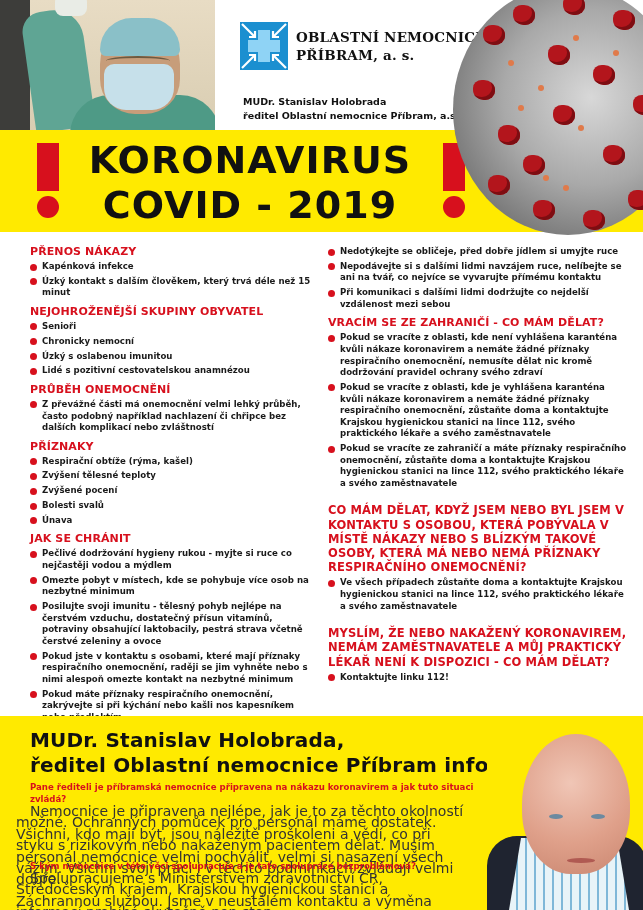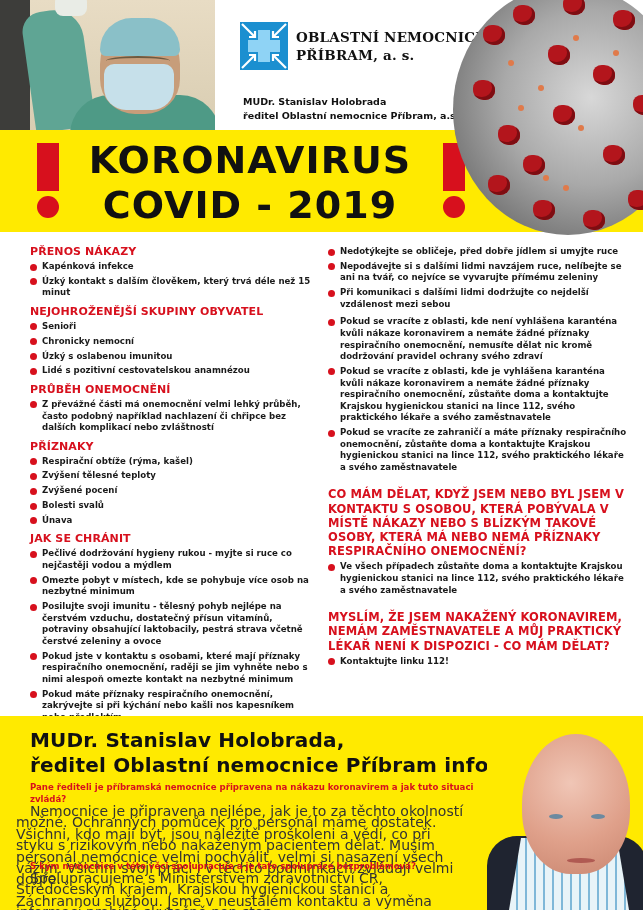--- a/index.html
+++ b/index.html
@@ -195,7 +195,7 @@
 <div class="col right" id="rightCol">
     <ul class="bul">
       <li>Nedotýkejte se obličeje, před dobře jídlem si umyjte ruce</li>
-      <li>Nepodávejte si s dalšími lidmi navzájem ruce, nelíbejte se ani na tvář, co nejvíce se vyvarujte přímému zeleniny</li>
+      <li>Nepodávejte si s dalšími lidmi navzájem ruce, nelíbejte se ani na tvář, co nejvíce se vyvarujte přímému kontaktu</li>
       <li>Při komunikaci s dalšími lidmi dodržujte co nejdelší vzdálenost mezi sebou</li>
     </ul>
     <div style="margin-top: 6px;">

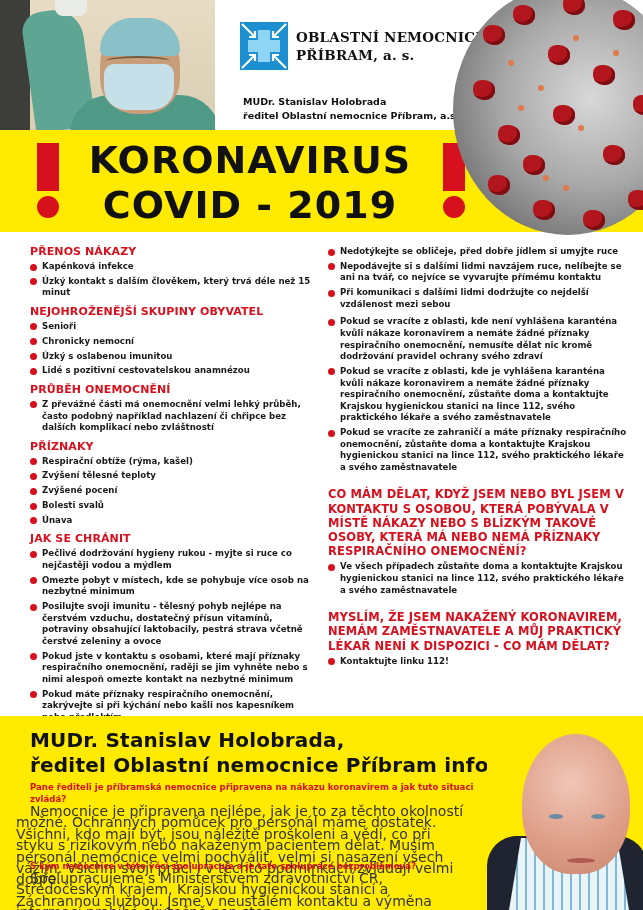--- a/index.html
+++ b/index.html
@@ -199,6 +199,7 @@
       <li>Při komunikaci s dalšími lidmi dodržujte co nejdelší vzdálenost mezi sebou</li>
     </ul>
     <div style="margin-top: 6px;">
+      <h3 class="sec">VRACÍM SE ZE ZAHRANIČÍ - CO MÁM DĚLAT?</h3>
       <ul class="bul">
         <li>Pokud se vracíte z oblasti, kde není vyhlášena karanténa kvůli nákaze koronavirem a nemáte žádné příznaky respiračního onemocnění, nemusíte dělat nic kromě dodržování pravidel ochrany svého zdraví</li>
         <li>Pokud se vracíte z oblasti, kde je vyhlášena karanténa kvůli nákaze koronavirem a nemáte žádné příznaky respiračního onemocnění, zůstaňte doma a kontaktujte Krajskou hygienickou stanici na lince 112, svého praktického lékaře a svého zaměstnavatele</li>

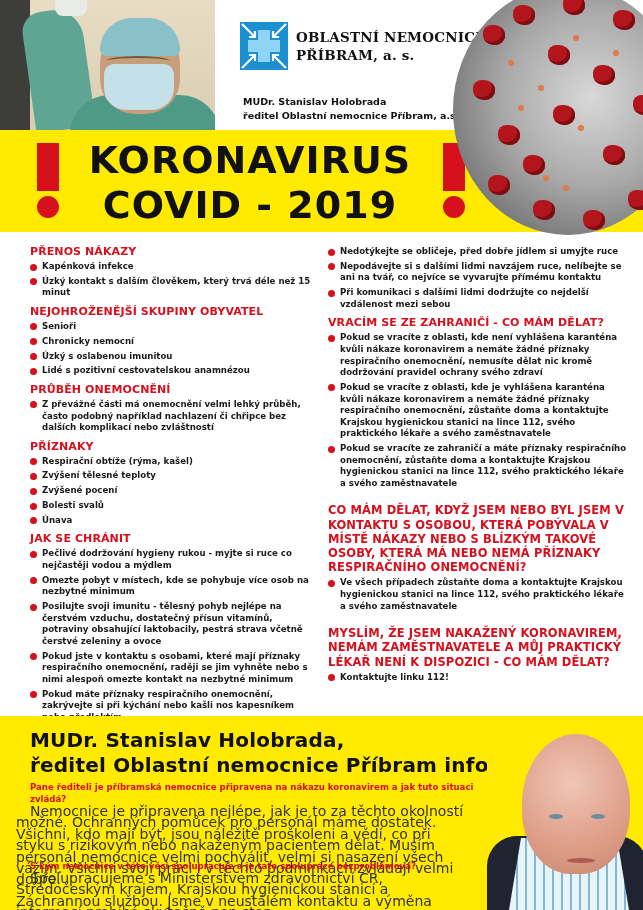--- a/index.html
+++ b/index.html
@@ -213,7 +213,7 @@
       </ul>
     </div>
     <div style="margin-top: 14px;">
-      <h3 class="sec big">MYSLÍM, ŽE JSEM NAKAŽENÝ KORONAVIREM, NEMÁM ZAMĚSTNAVATELE A MŮJ PRAKTICKÝ LÉKAŘ NENÍ K DISPOZICI - CO MÁM DĚLAT?</h3>
+      <h3 class="sec big">MYSLÍM, ŽE NEBO NAKAŽENÝ KORONAVIREM, NEMÁM ZAMĚSTNAVATELE A MŮJ PRAKTICKÝ LÉKAŘ NENÍ K DISPOZICI - CO MÁM DĚLAT?</h3>
       <ul class="bul">
         <li>Kontaktujte linku 112!</li>
       </ul>

